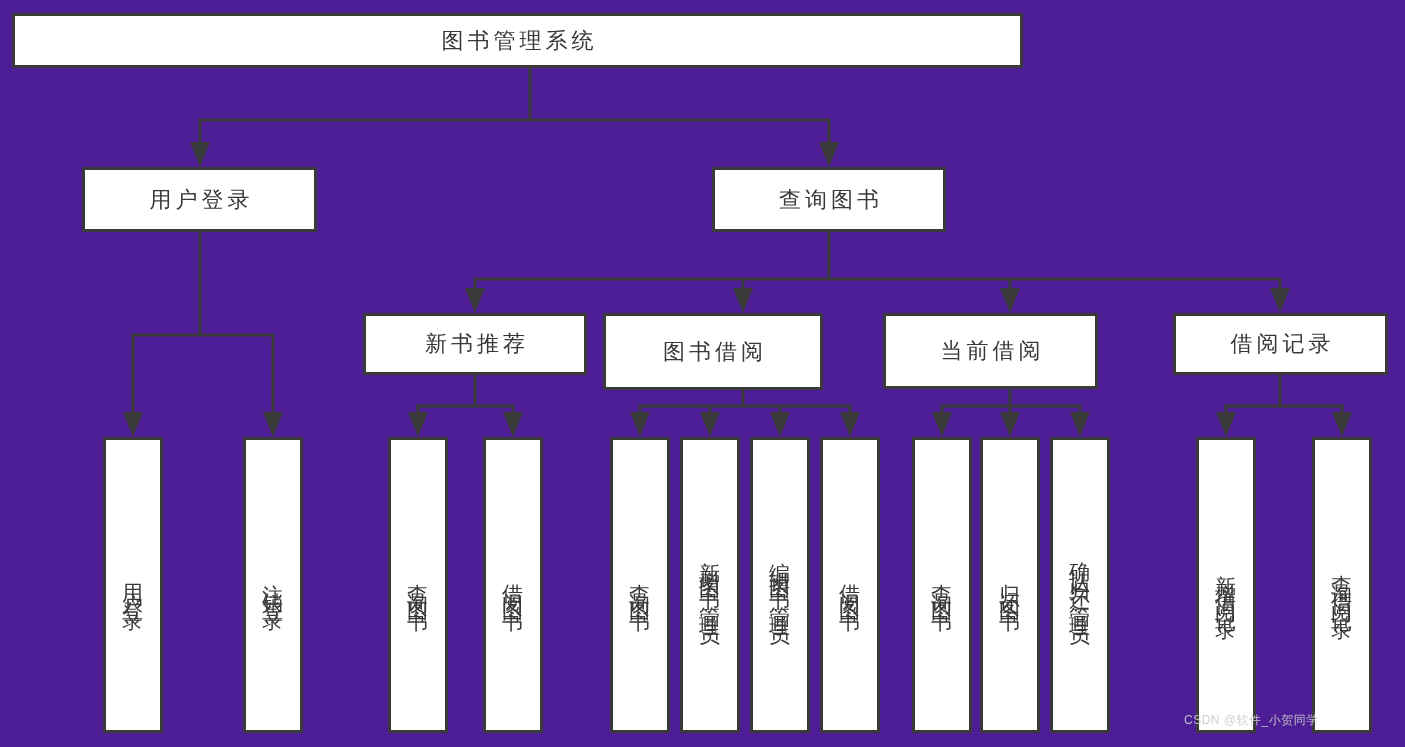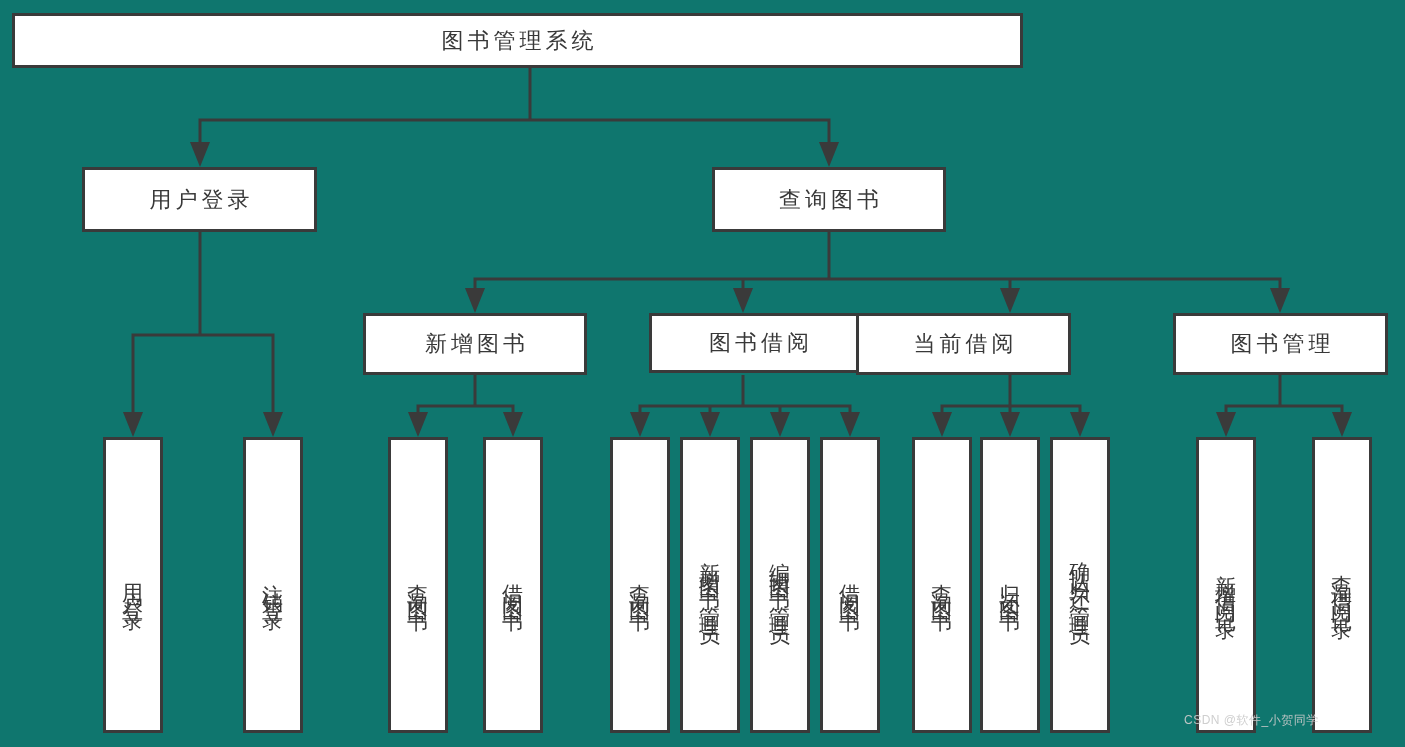--- a/index.html
+++ b/index.html
@@ -6,7 +6,7 @@
   #canvas{
     position:relative;
     width:1405px;height:747px;
-    background:#0f766e;
+    background:#4c1d95;
     font-family:"Liberation Sans",sans-serif;
     overflow:hidden;
   }

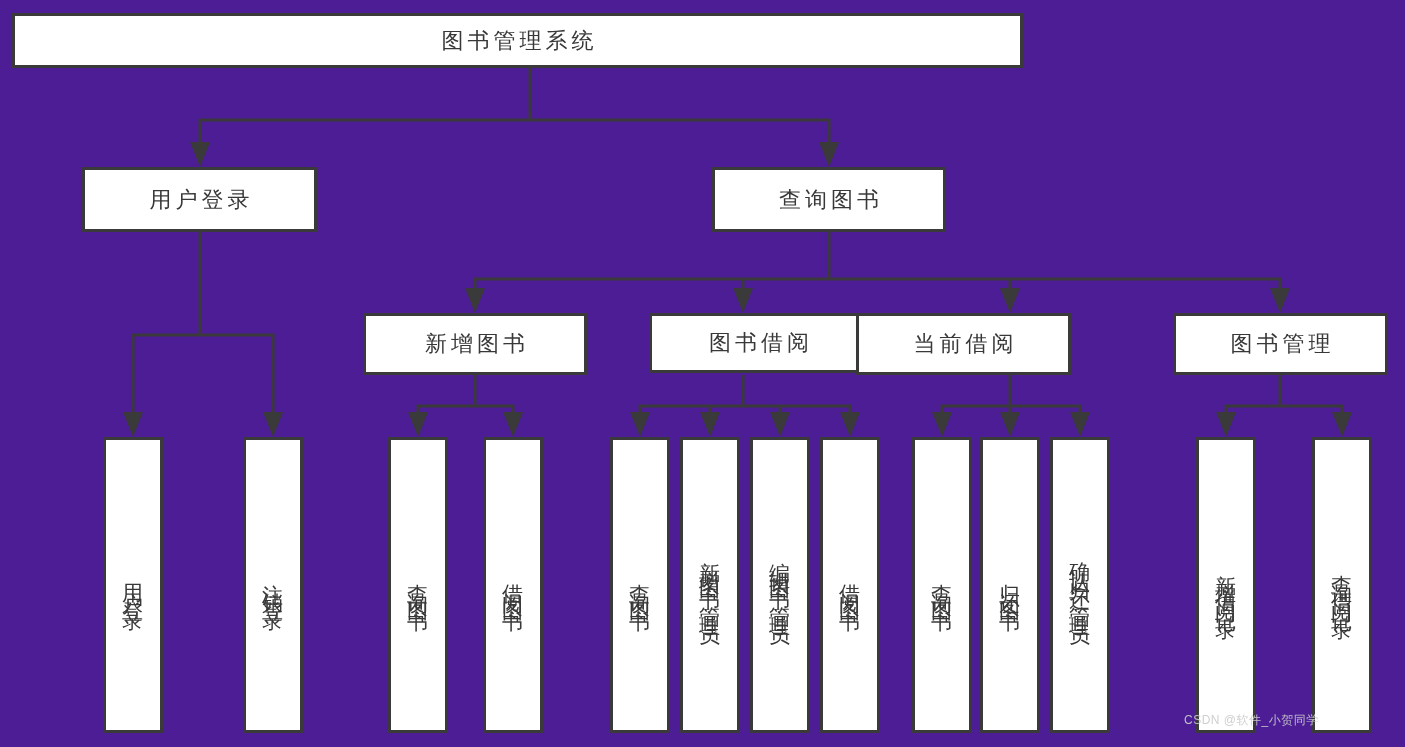--- a/index.html
+++ b/index.html
@@ -99,7 +99,7 @@
   <div class="node" style="left:82px;top:167px;width:235px;height:65px">用户登录</div>
   <div class="node" style="left:712px;top:167px;width:234px;height:65px">查询图书</div>
 
-  <div class="node" style="left:363px;top:313px;width:224px;height:62px">新增图书</div>
+  <div class="node" style="left:363px;top:313px;width:224px;height:62px">新书推荐</div>
   <div class="node" style="left:649px;top:313px;width:220px;height:60px">图书借阅</div>
   <div class="node" style="left:856px;top:313px;width:215px;height:62px">当前借阅</div>
   <div class="node" style="left:1173px;top:313px;width:215px;height:62px">图书管理</div>

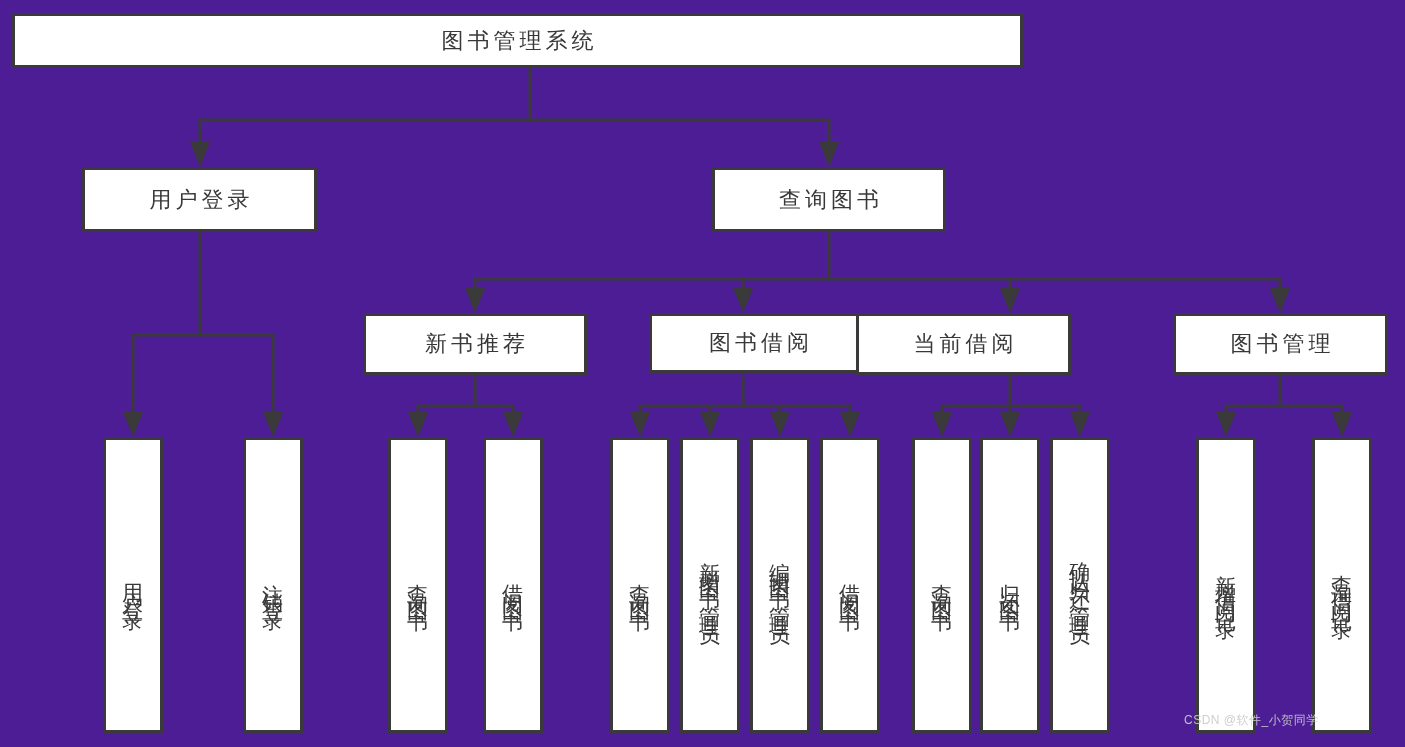--- a/index.html
+++ b/index.html
@@ -100,7 +100,7 @@
   <div class="node" style="left:712px;top:167px;width:234px;height:65px">查询图书</div>
 
   <div class="node" style="left:363px;top:313px;width:224px;height:62px">新书推荐</div>
-  <div class="node" style="left:649px;top:313px;width:220px;height:60px">图书借阅</div>
+  <div class="node" style="left:603px;top:313px;width:220px;height:77px">图书借阅</div>
   <div class="node" style="left:856px;top:313px;width:215px;height:62px">当前借阅</div>
   <div class="node" style="left:1173px;top:313px;width:215px;height:62px">图书管理</div>
 

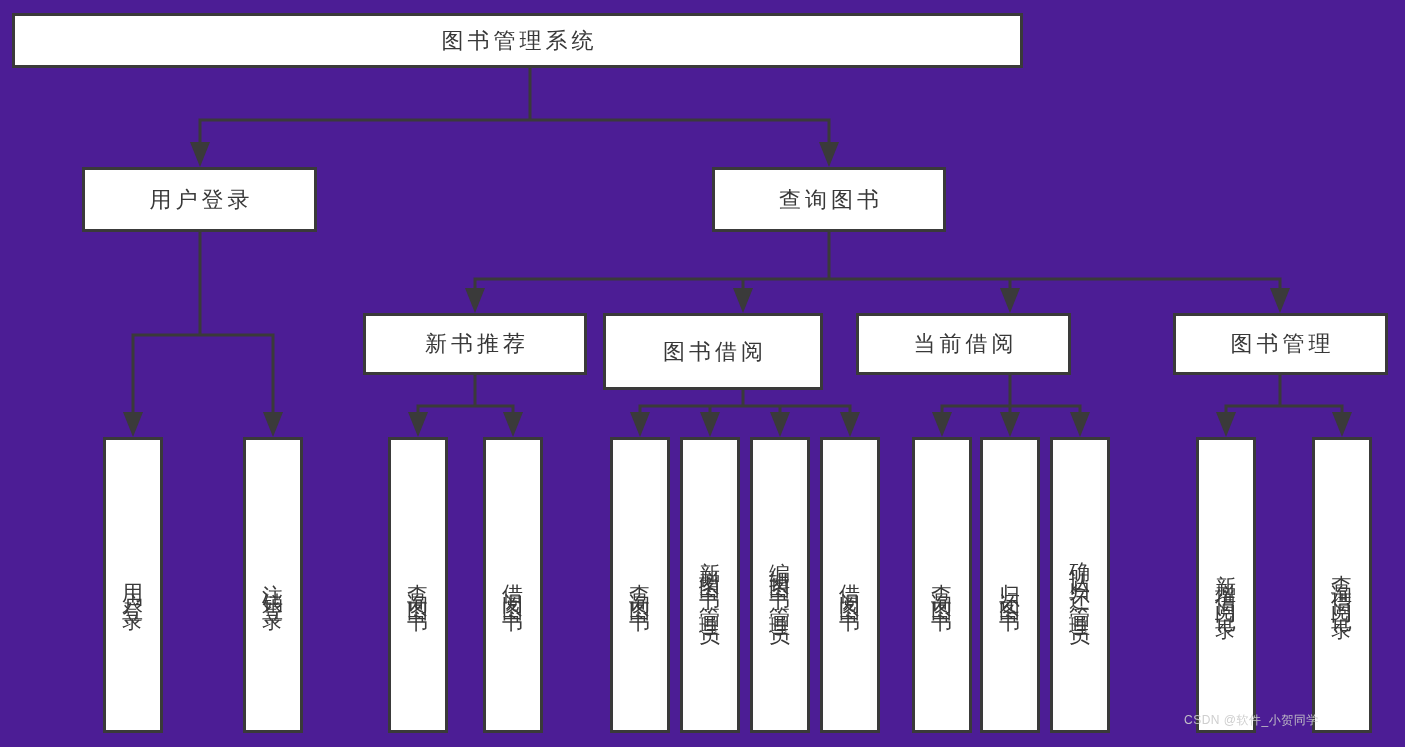--- a/index.html
+++ b/index.html
@@ -101,7 +101,7 @@
 
   <div class="node" style="left:363px;top:313px;width:224px;height:62px">新书推荐</div>
   <div class="node" style="left:603px;top:313px;width:220px;height:77px">图书借阅</div>
-  <div class="node" style="left:856px;top:313px;width:215px;height:62px">当前借阅</div>
+  <div class="node" style="left:883px;top:313px;width:215px;height:76px">当前借阅</div>
   <div class="node" style="left:1173px;top:313px;width:215px;height:62px">图书管理</div>
 
   <div class="node leaf" style="left:103px;top:437px;width:60px;height:296px">用户登录</div>

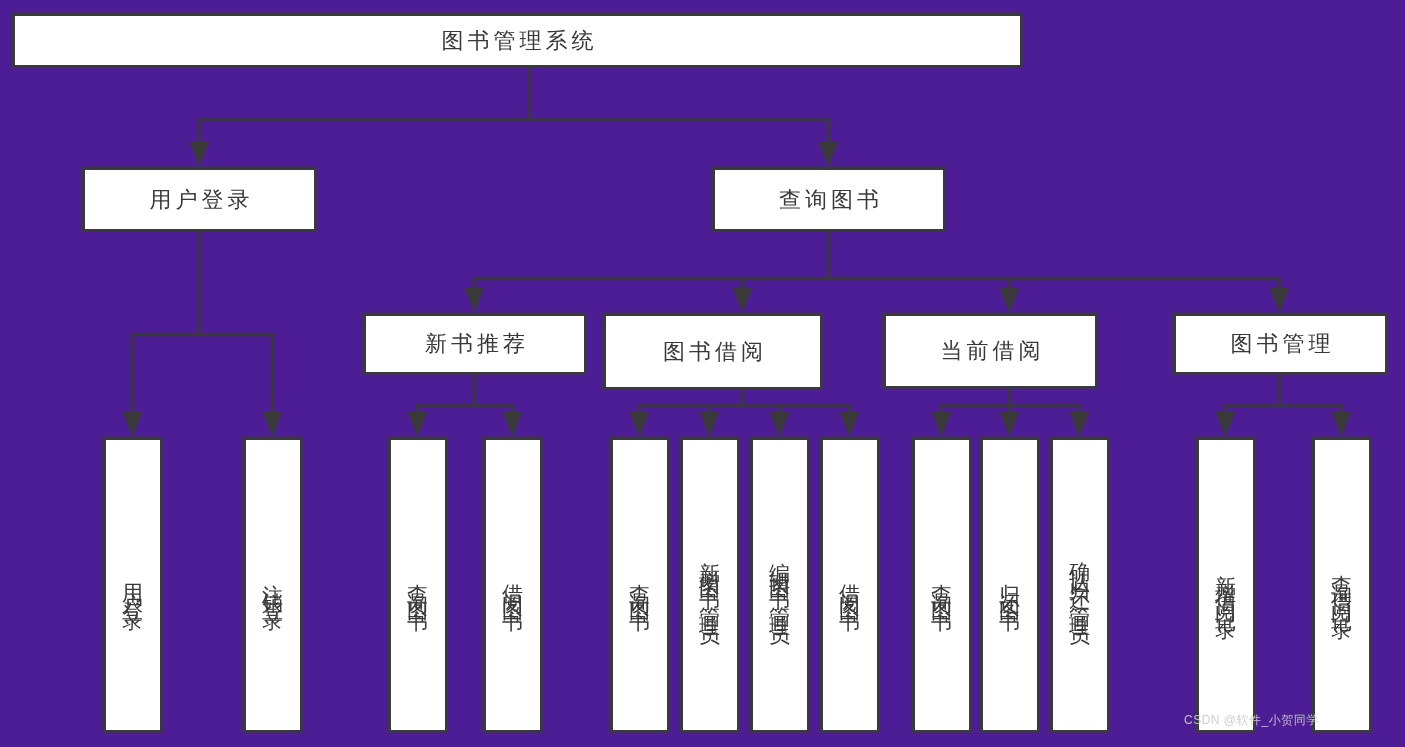--- a/index.html
+++ b/index.html
@@ -102,7 +102,7 @@
   <div class="node" style="left:363px;top:313px;width:224px;height:62px">新书推荐</div>
   <div class="node" style="left:603px;top:313px;width:220px;height:77px">图书借阅</div>
   <div class="node" style="left:883px;top:313px;width:215px;height:76px">当前借阅</div>
-  <div class="node" style="left:1173px;top:313px;width:215px;height:62px">图书管理</div>
+  <div class="node" style="left:1173px;top:313px;width:215px;height:62px">借阅记录</div>
 
   <div class="node leaf" style="left:103px;top:437px;width:60px;height:296px">用户登录</div>
   <div class="node leaf" style="left:243px;top:437px;width:60px;height:296px">注销登录</div>

